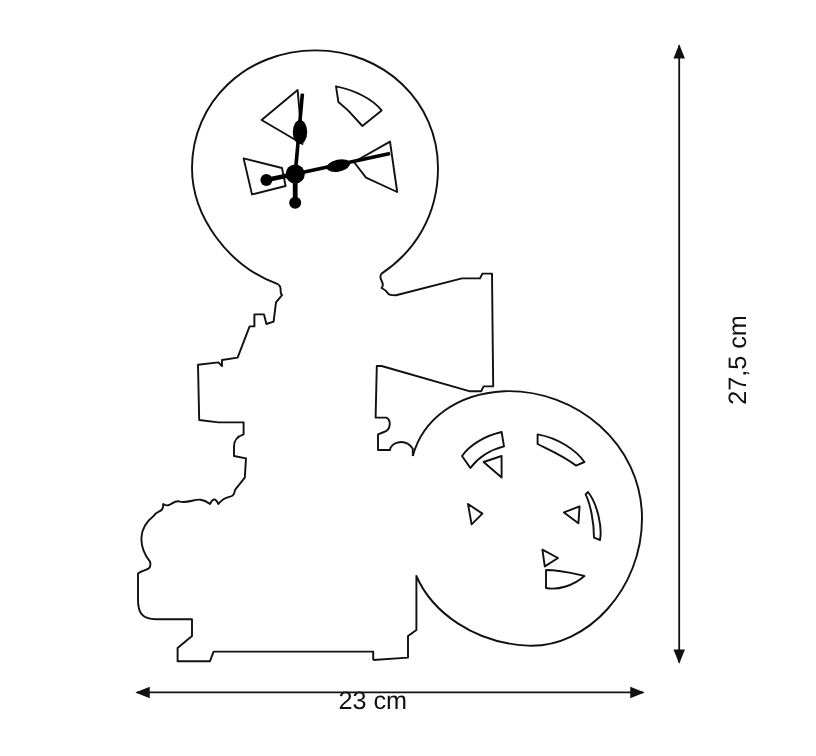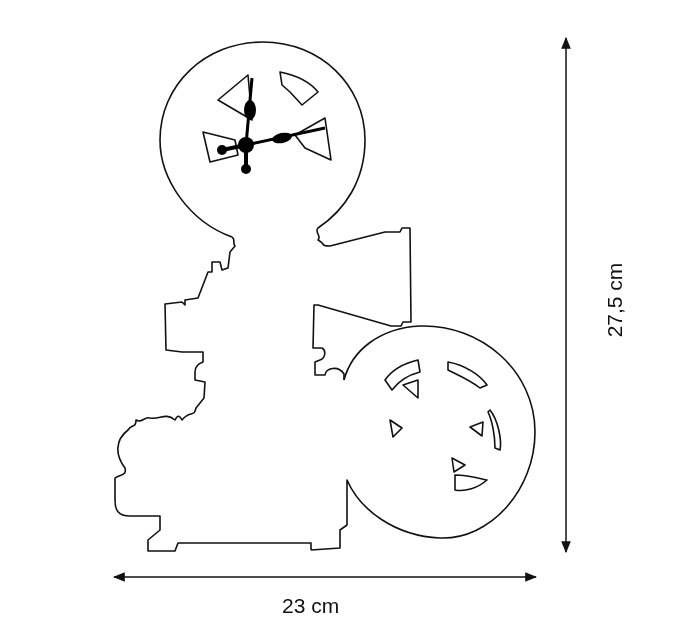--- a/index.html
+++ b/index.html
@@ -6,7 +6,7 @@
     body { width: 680px; height: 630px; position: relative; overflow: hidden; font-family: "Liberation Sans", sans-serif; }
     #stage { position: absolute; left: 0; top: 0; width: 680px; height: 630px; }
     .lbl { position: absolute; color: #111; font-size: 21px; font-family: "Liberation Sans", sans-serif; }
-    #width-label { left: 282px; top: 594px; }
+    #width-label { left: 282px; top: 573px; }
     #height-label { left: 578px; top: 288px; transform: rotate(-90deg); transform-origin: center; white-space: nowrap; }
   </style>
 </head>

